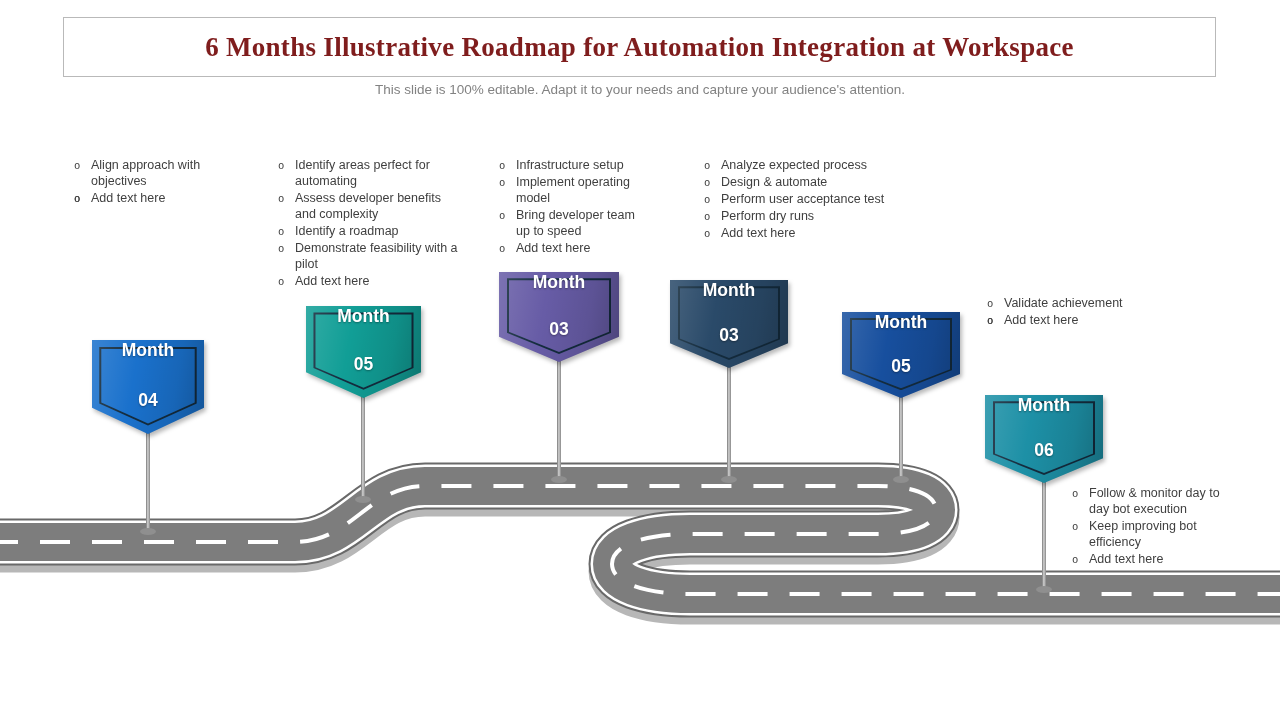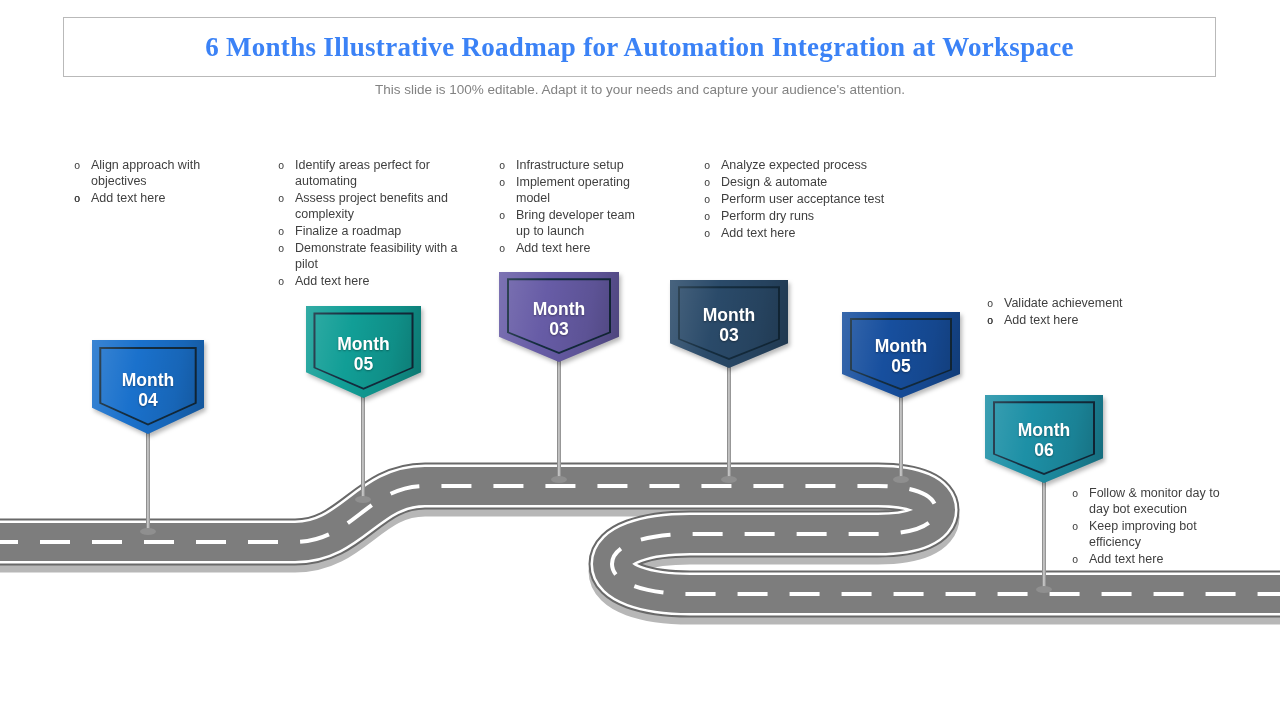--- a/index.html
+++ b/index.html
@@ -16,7 +16,7 @@
   }
   .title {
     font-family:"Liberation Serif", serif;
-    font-size:27px; font-weight:600; color:#3b82f6; letter-spacing:.3px;
+    font-size:27px; font-weight:600; color:#7f1d1d; letter-spacing:.3px;
     white-space:nowrap;
   }
   .subtitle {

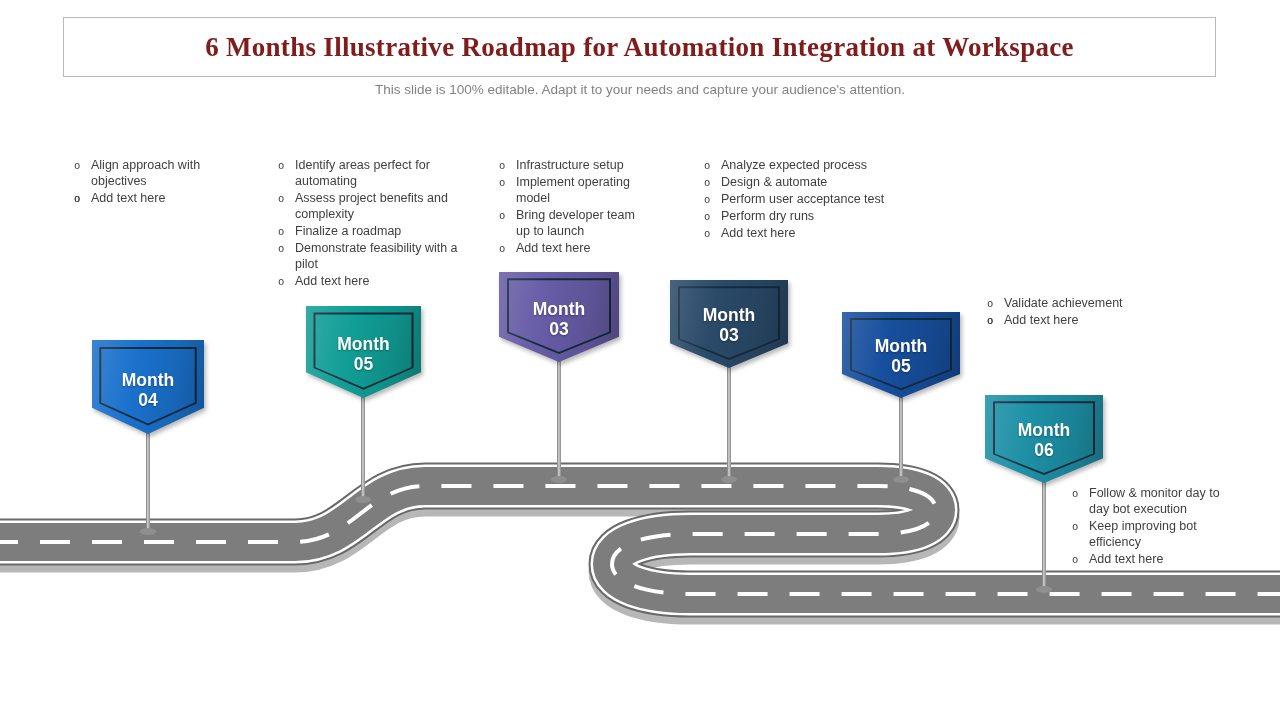--- a/index.html
+++ b/index.html
@@ -114,7 +114,7 @@
   <div class="notes notes-2">
     <ul>
       <li><span class="b">o</span><span>Identify areas perfect for automating</span></li>
-      <li><span class="b">o</span><span>Assess project benefits and complexity</span></li>
+      <li><span class="b">o</span><span>Assess developer benefits and complexity</span></li>
       <li><span class="b">o</span><span>Finalize a roadmap</span></li>
       <li><span class="b">o</span><span>Demonstrate feasibility with a pilot</span></li>
       <li><span class="b">o</span><span>Add text here</span></li>

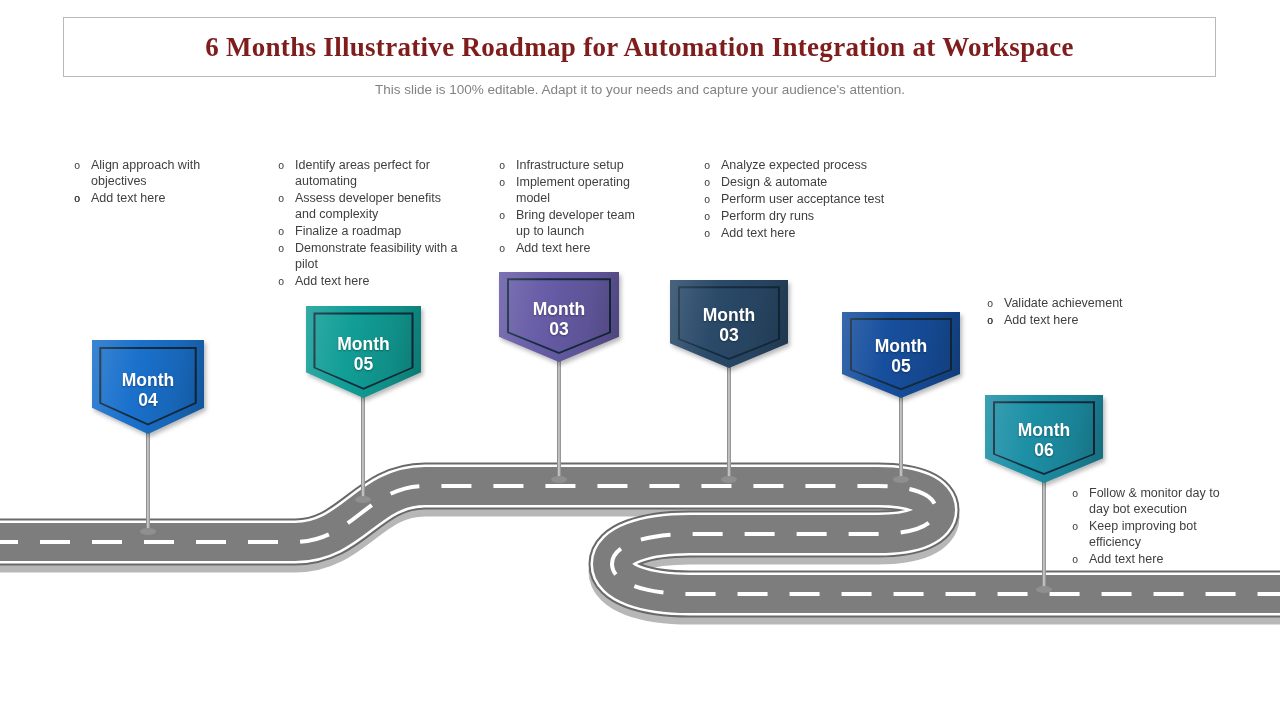--- a/index.html
+++ b/index.html
@@ -124,7 +124,7 @@
     <ul>
       <li><span class="b">o</span><span>Infrastructure setup</span></li>
       <li><span class="b">o</span><span>Implement operating model</span></li>
-      <li><span class="b">o</span><span>Bring developer team up to launch</span></li>
+      <li><span class="b">o</span><span>Bring developer team up to speed</span></li>
       <li><span class="b">o</span><span>Add text here</span></li>
     </ul>
   </div>

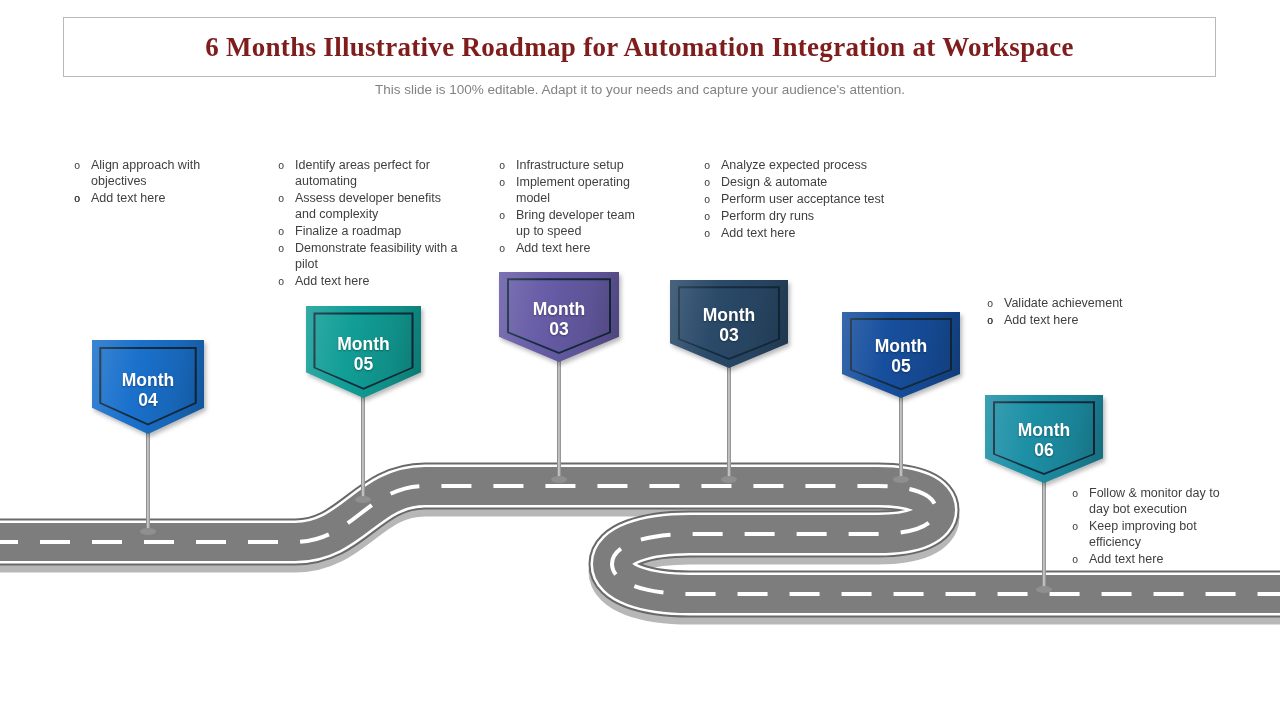--- a/index.html
+++ b/index.html
@@ -115,7 +115,7 @@
     <ul>
       <li><span class="b">o</span><span>Identify areas perfect for automating</span></li>
       <li><span class="b">o</span><span>Assess developer benefits and complexity</span></li>
-      <li><span class="b">o</span><span>Finalize a roadmap</span></li>
+      <li><span class="b">o</span><span>Identify a roadmap</span></li>
       <li><span class="b">o</span><span>Demonstrate feasibility with a pilot</span></li>
       <li><span class="b">o</span><span>Add text here</span></li>
     </ul>

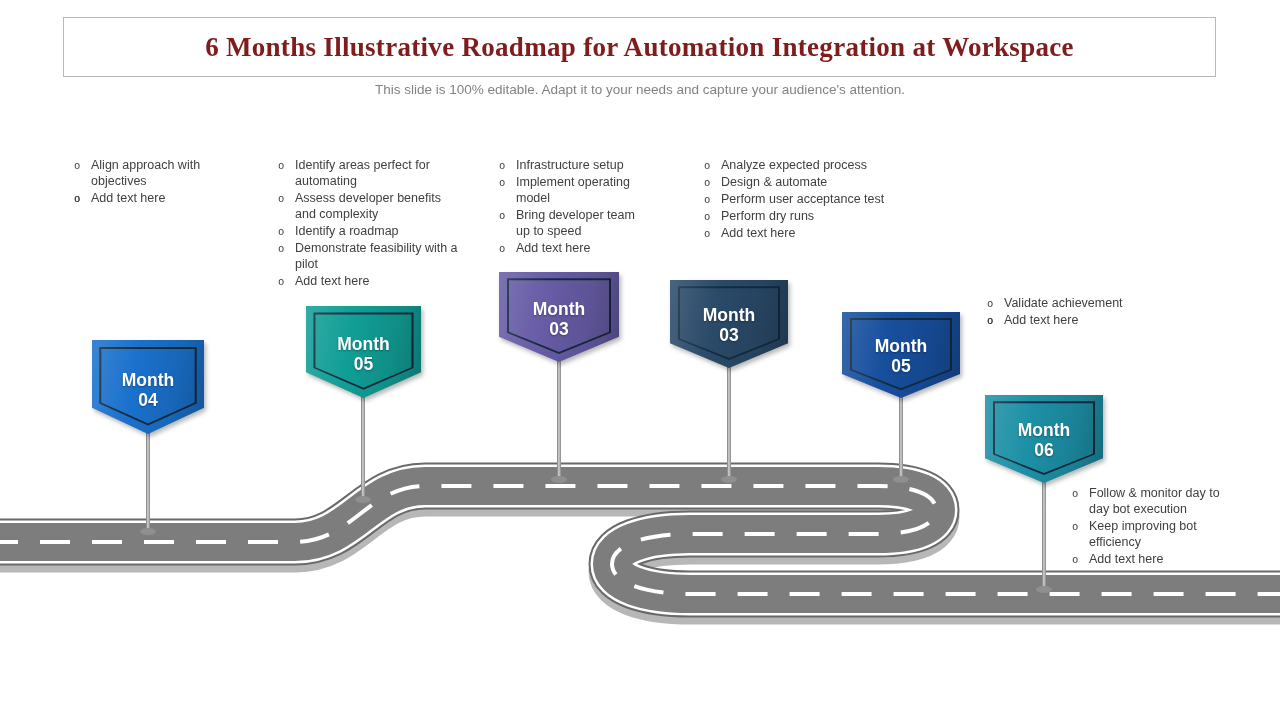--- a/index.html
+++ b/index.html
@@ -72,7 +72,7 @@
   }
   .sign-label {
     position:absolute; left:0; top:0; width:100%; height:74%;
-    display:flex; flex-direction:column; align-items:center; justify-content:flex-end;
+    display:flex; flex-direction:column; align-items:center; justify-content:space-between;
     color:#ffffff; font-weight:bold; font-size:17.5px; line-height:20px;
     text-shadow:0 1px 2px rgba(0,0,0,.35);
   }

